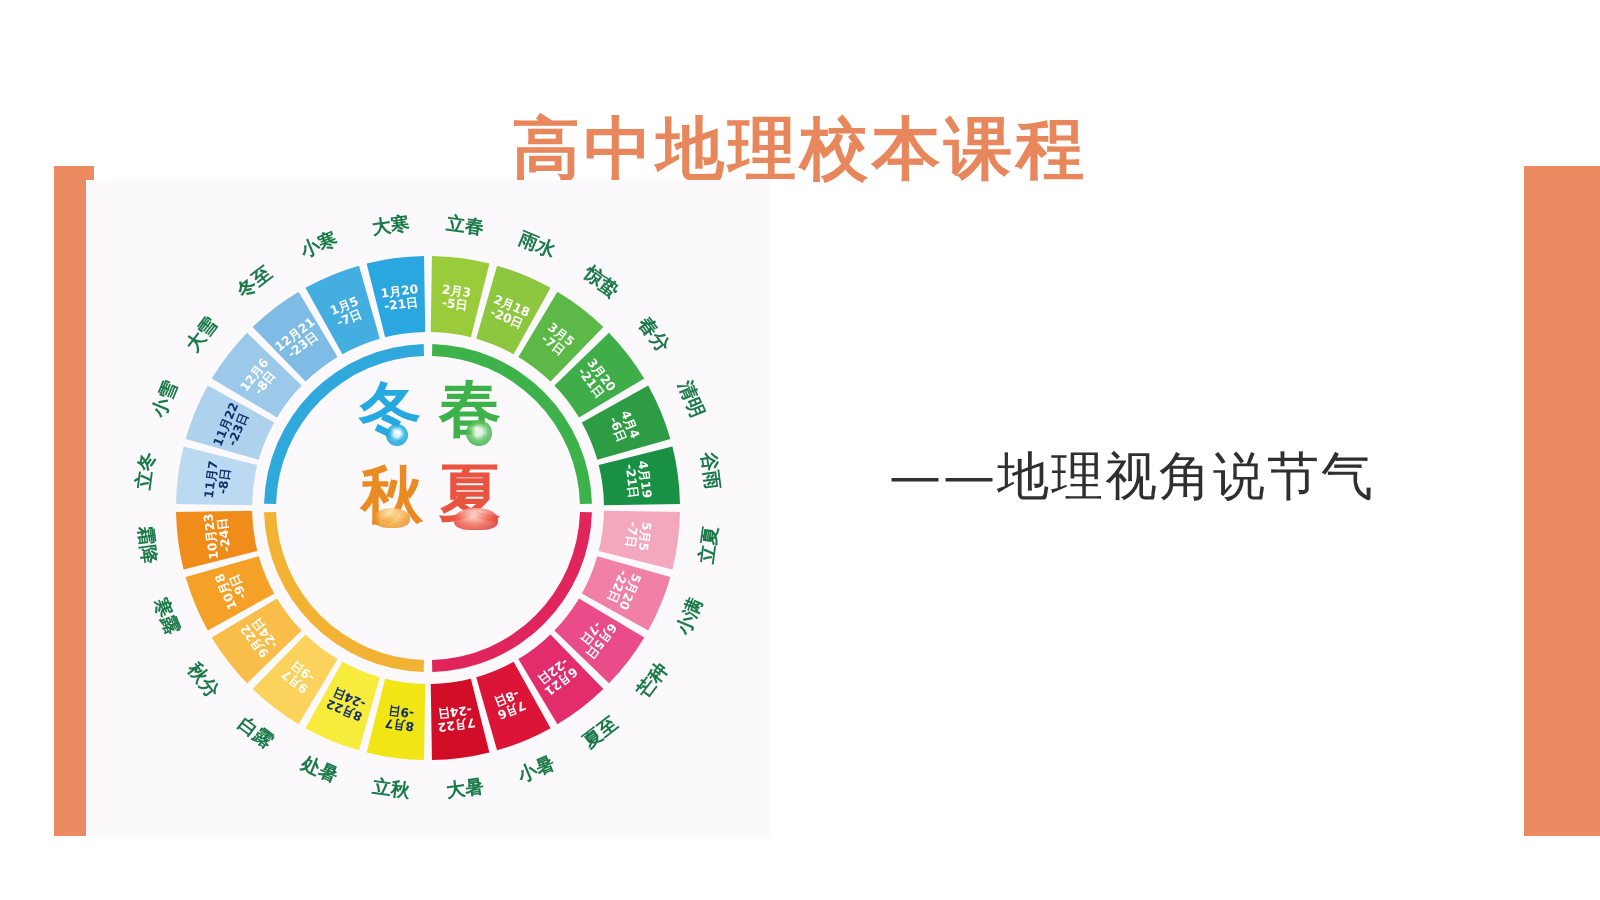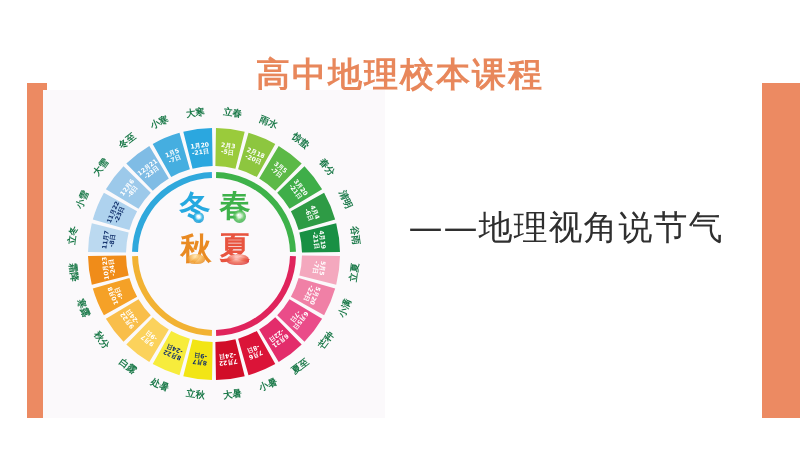--- a/index.html
+++ b/index.html
@@ -69,9 +69,9 @@
     white-space: nowrap;
   }
   #subtitle-sub {
-    font-size: 34px;
-    text-align: center;
-    margin-top: 40px;
+    font-size: 26px;
+    text-align: center;
+    margin-top: 56px;
     letter-spacing: 1px;
     white-space: nowrap;
   }

